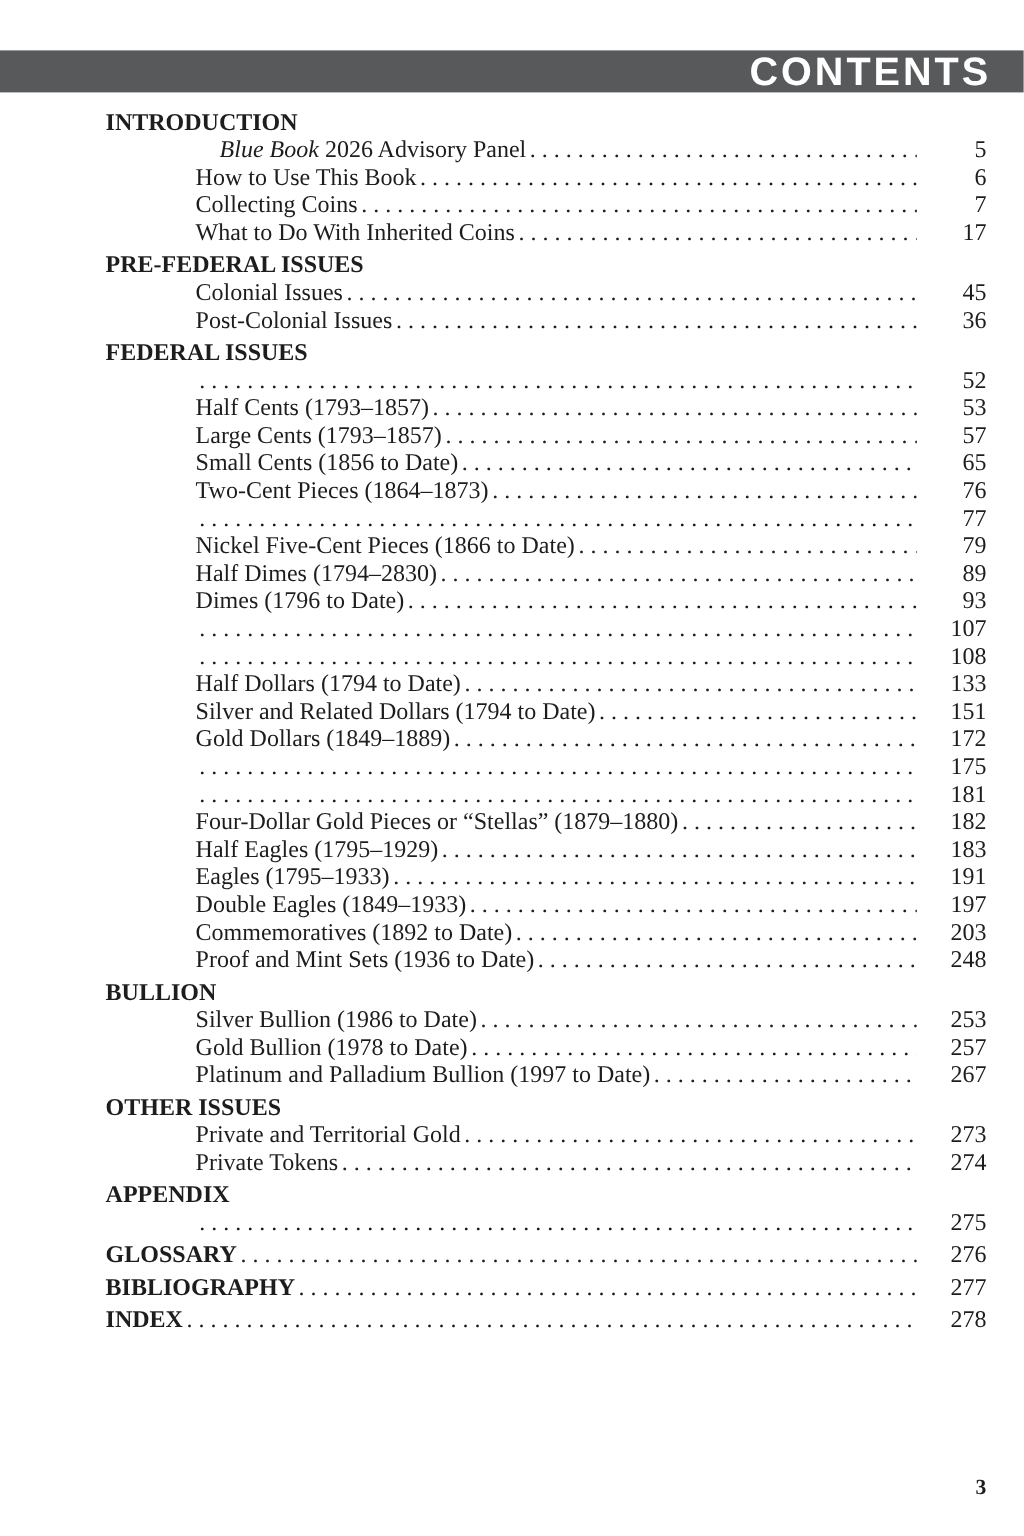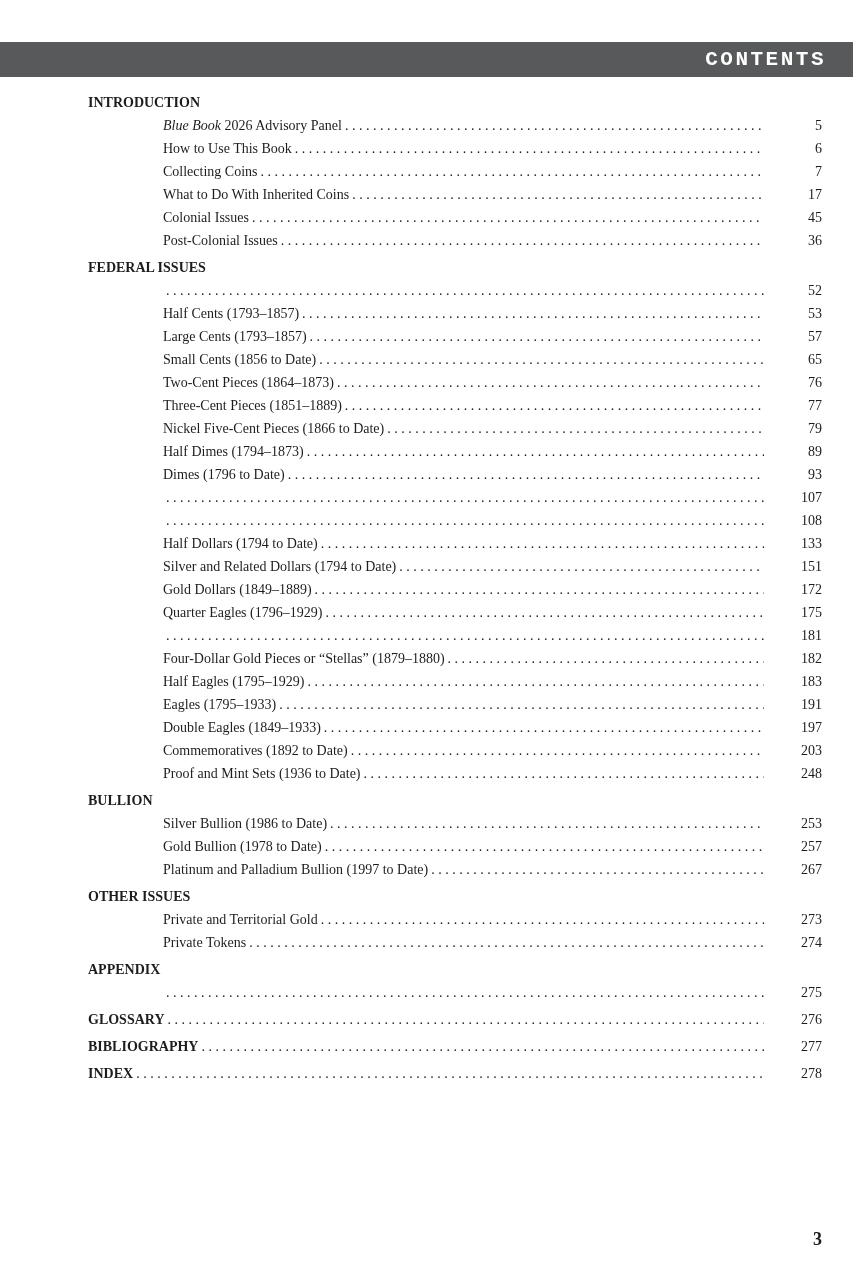--- a/index.html
+++ b/index.html
@@ -22,9 +22,9 @@
     box-sizing: border-box;
   }
   .header-title {
-    font-family: Liberation Mono, monospace;
+    font-family: Liberation Sans, sans-serif;
     font-weight: bold;
-    font-size: 21px;
+    font-size: 33px;
     letter-spacing: 2.5px;
     color: #ffffff;
     line-height: 1;

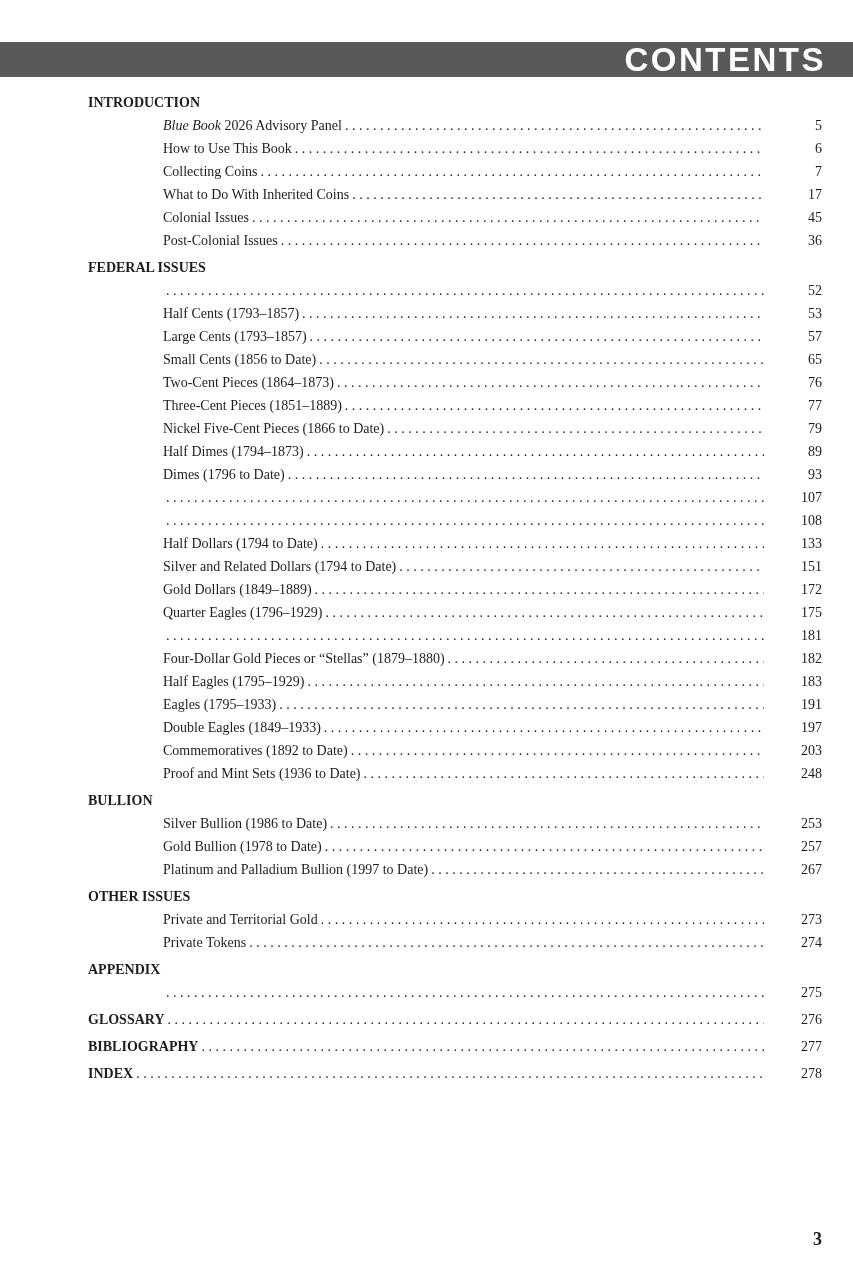--- a/index.html
+++ b/index.html
@@ -38,7 +38,7 @@
   .row {
     display: flex;
     align-items: baseline;
-    font-size: 14px;
+    font-size: 20px;
     line-height: 23px;
   }
   .heading-row { font-weight: bold; margin-top: 4px; }

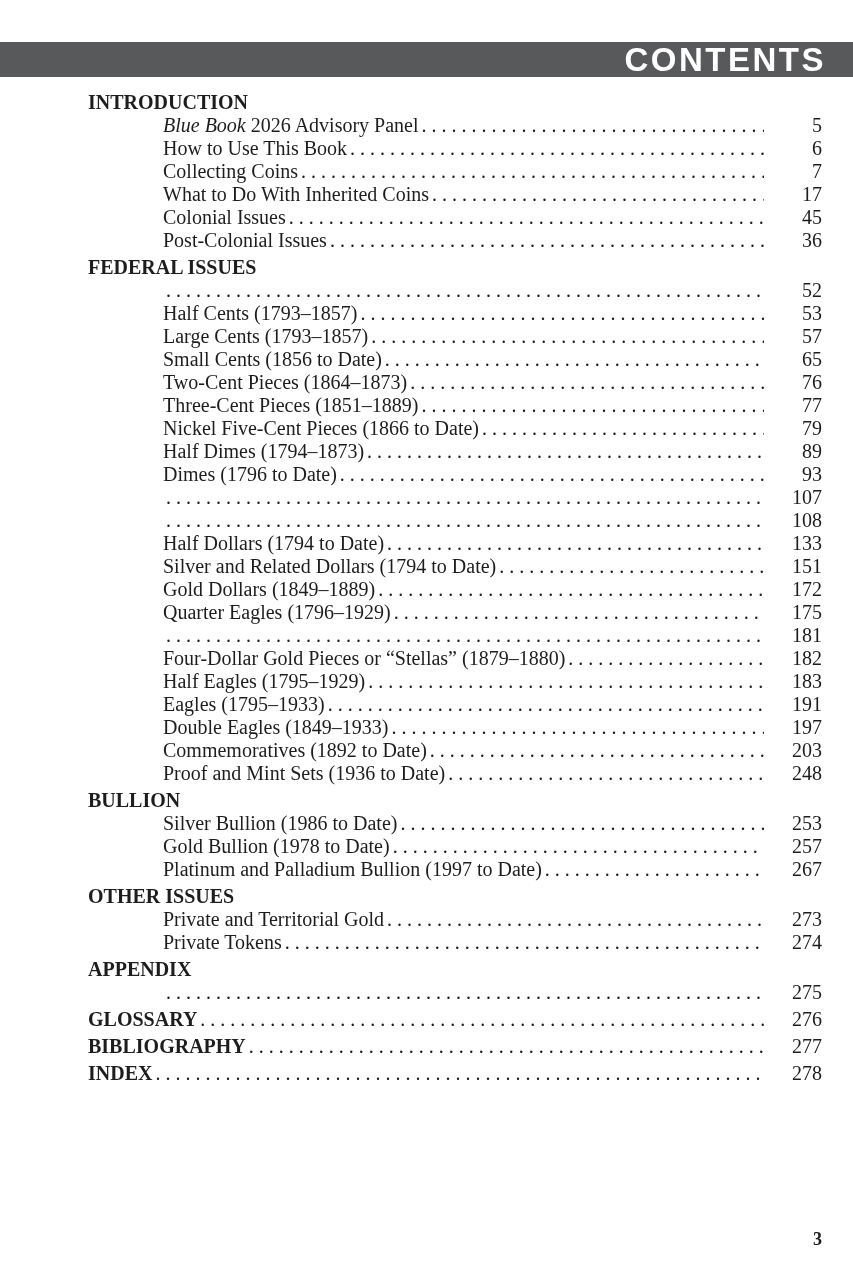--- a/index.html
+++ b/index.html
@@ -45,7 +45,7 @@
   .toc-section:first-of-type > .heading-row { margin-top: 0; }
   .entry-row { padding-left: 75px; }
   .title { white-space: nowrap; }
-  .title i { font-style: italic; }
+  .title i { font-style: italic; margin-left: 20px; }
   .leader {
     flex: 1 1 auto;
     overflow: hidden;

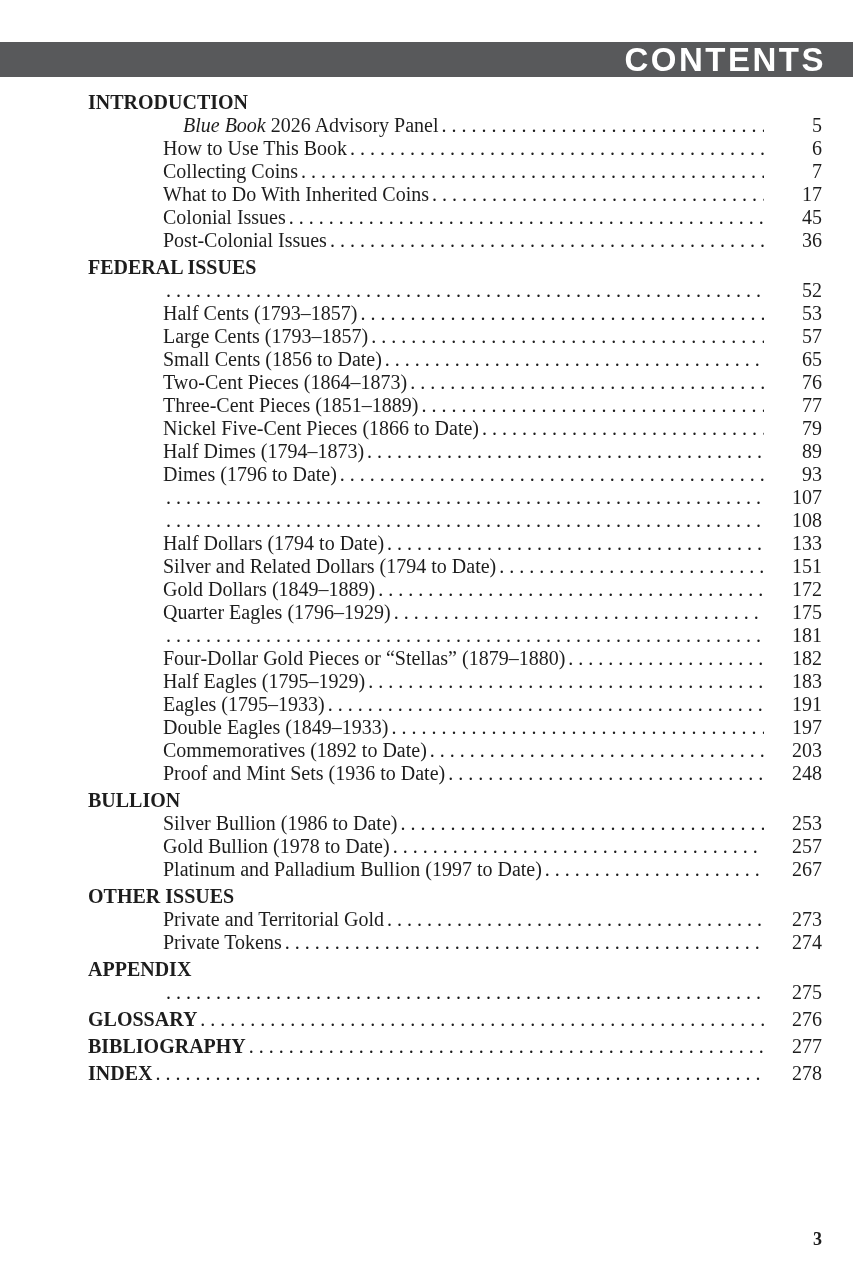--- a/index.html
+++ b/index.html
@@ -105,6 +105,9 @@
         </div>
       </section>
       <section class="toc-section">
+        <div class="row heading-row">
+          <span class="title">PRE-FEDERAL ISSUES</span>
+        </div>
         <div class="row entry-row">
           <span class="title"><span>Colonial Issues</span></span>
           <span class="leader">. . . . . . . . . . . . . . . . . . . . . . . . . . . . . . . . . . . . . . . . . . . . . . . . . . . . . . . . . . . . . . . . . . . . . . . . . . . . . . . . . . . . . . . . . . . . . . . . . . . . . . . . . . . . . . . . . . . . . . . . . . . . . . . . . . . . . . . . . . . . . . . . . . . . . . </span>

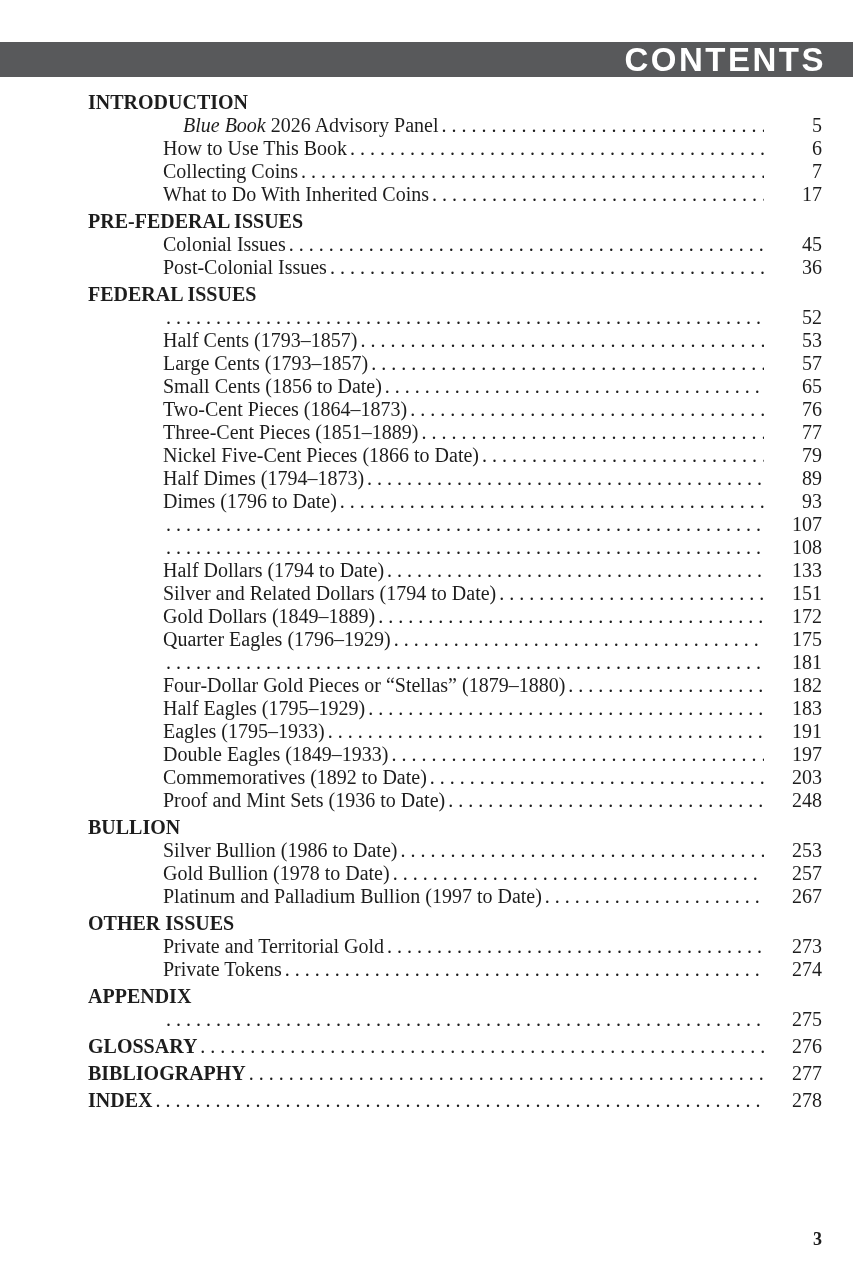--- a/index.html
+++ b/index.html
@@ -148,7 +148,6 @@
           <span class="page-num">76</span>
         </div>
         <div class="row entry-row">
-          <span class="title"><span>Three-Cent Pieces (1851–1889)</span></span>
           <span class="leader">. . . . . . . . . . . . . . . . . . . . . . . . . . . . . . . . . . . . . . . . . . . . . . . . . . . . . . . . . . . . . . . . . . . . . . . . . . . . . . . . . . . . . . . . . . . . . . . . . . . . . . . . . . . . . . . . . . . . . . . . . . . . . . . . . . . . . . . . . . . . . . . . . . . . . . </span>
           <span class="page-num">77</span>
         </div>

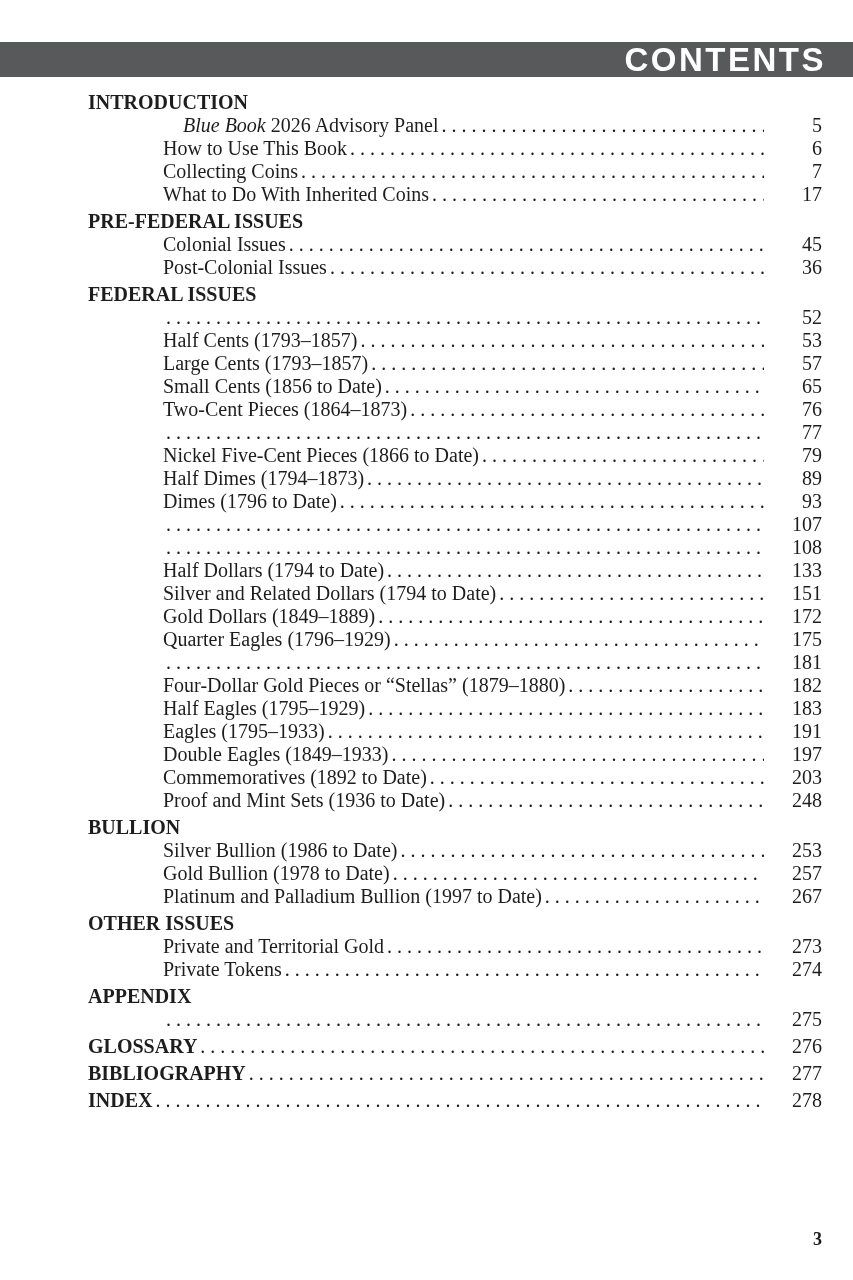--- a/index.html
+++ b/index.html
@@ -157,7 +157,7 @@
           <span class="page-num">79</span>
         </div>
         <div class="row entry-row">
-          <span class="title"><span>Half Dimes (1794–1873)</span></span>
+          <span class="title"><span>Half Dimes (1794–2830)</span></span>
           <span class="leader">. . . . . . . . . . . . . . . . . . . . . . . . . . . . . . . . . . . . . . . . . . . . . . . . . . . . . . . . . . . . . . . . . . . . . . . . . . . . . . . . . . . . . . . . . . . . . . . . . . . . . . . . . . . . . . . . . . . . . . . . . . . . . . . . . . . . . . . . . . . . . . . . . . . . . . </span>
           <span class="page-num">89</span>
         </div>

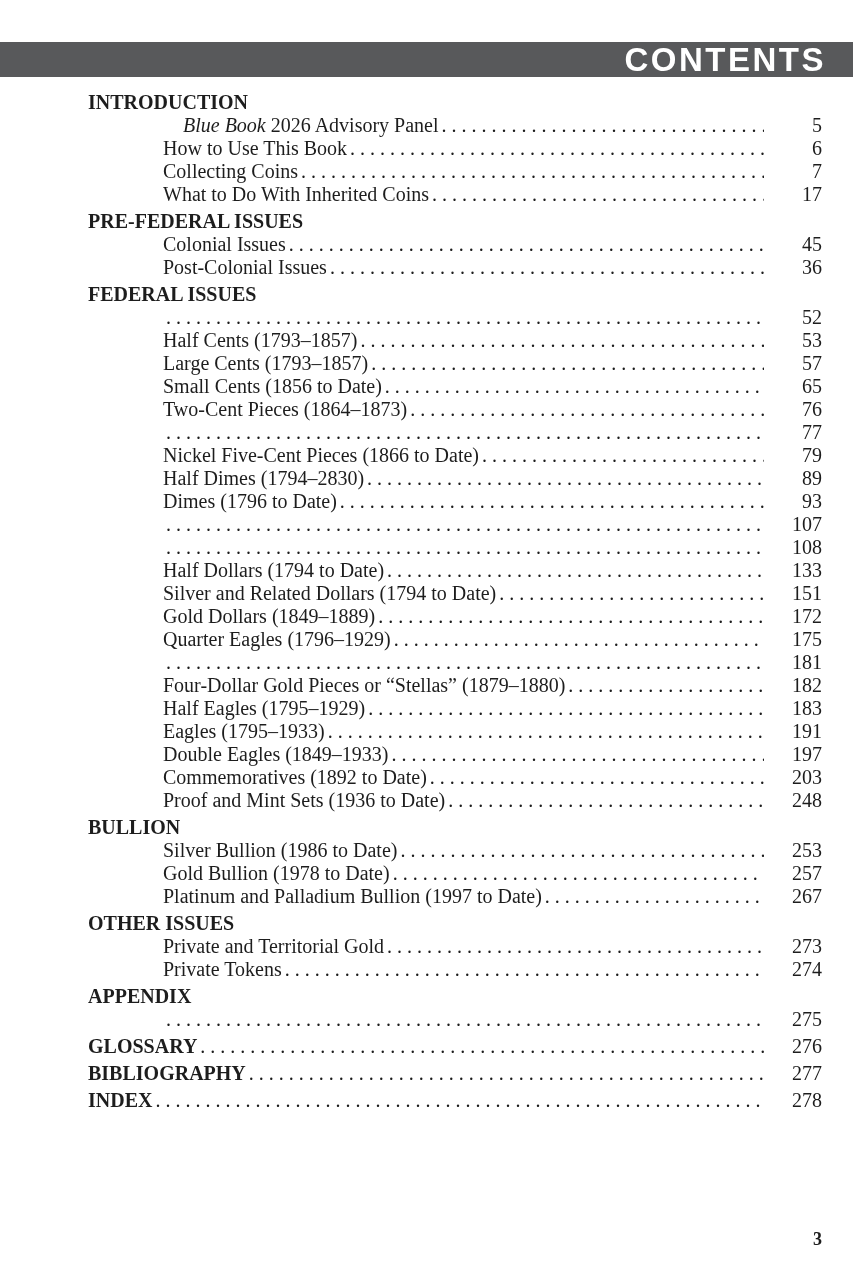--- a/index.html
+++ b/index.html
@@ -190,7 +190,6 @@
           <span class="page-num">172</span>
         </div>
         <div class="row entry-row">
-          <span class="title"><span>Quarter Eagles (1796–1929)</span></span>
           <span class="leader">. . . . . . . . . . . . . . . . . . . . . . . . . . . . . . . . . . . . . . . . . . . . . . . . . . . . . . . . . . . . . . . . . . . . . . . . . . . . . . . . . . . . . . . . . . . . . . . . . . . . . . . . . . . . . . . . . . . . . . . . . . . . . . . . . . . . . . . . . . . . . . . . . . . . . . </span>
           <span class="page-num">175</span>
         </div>

